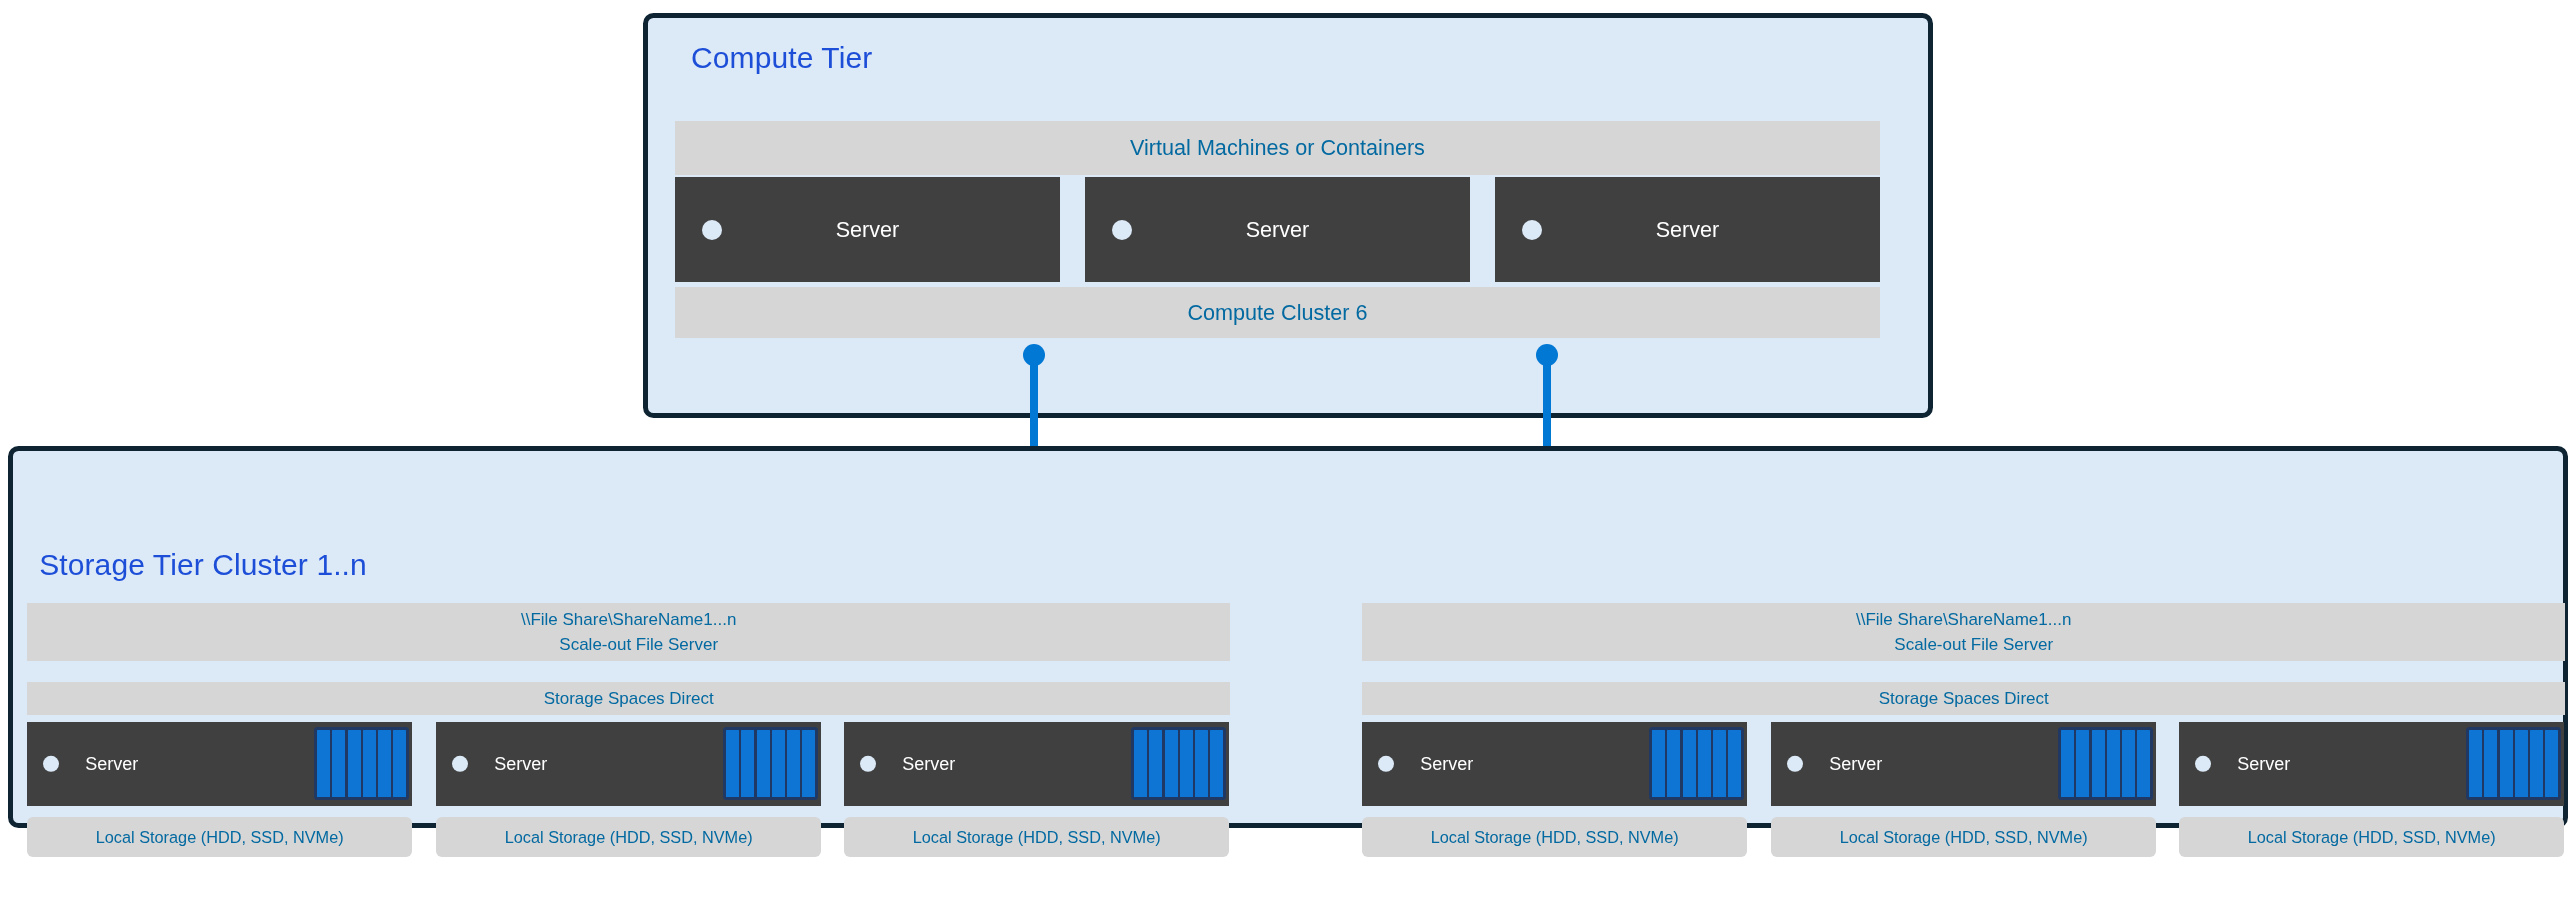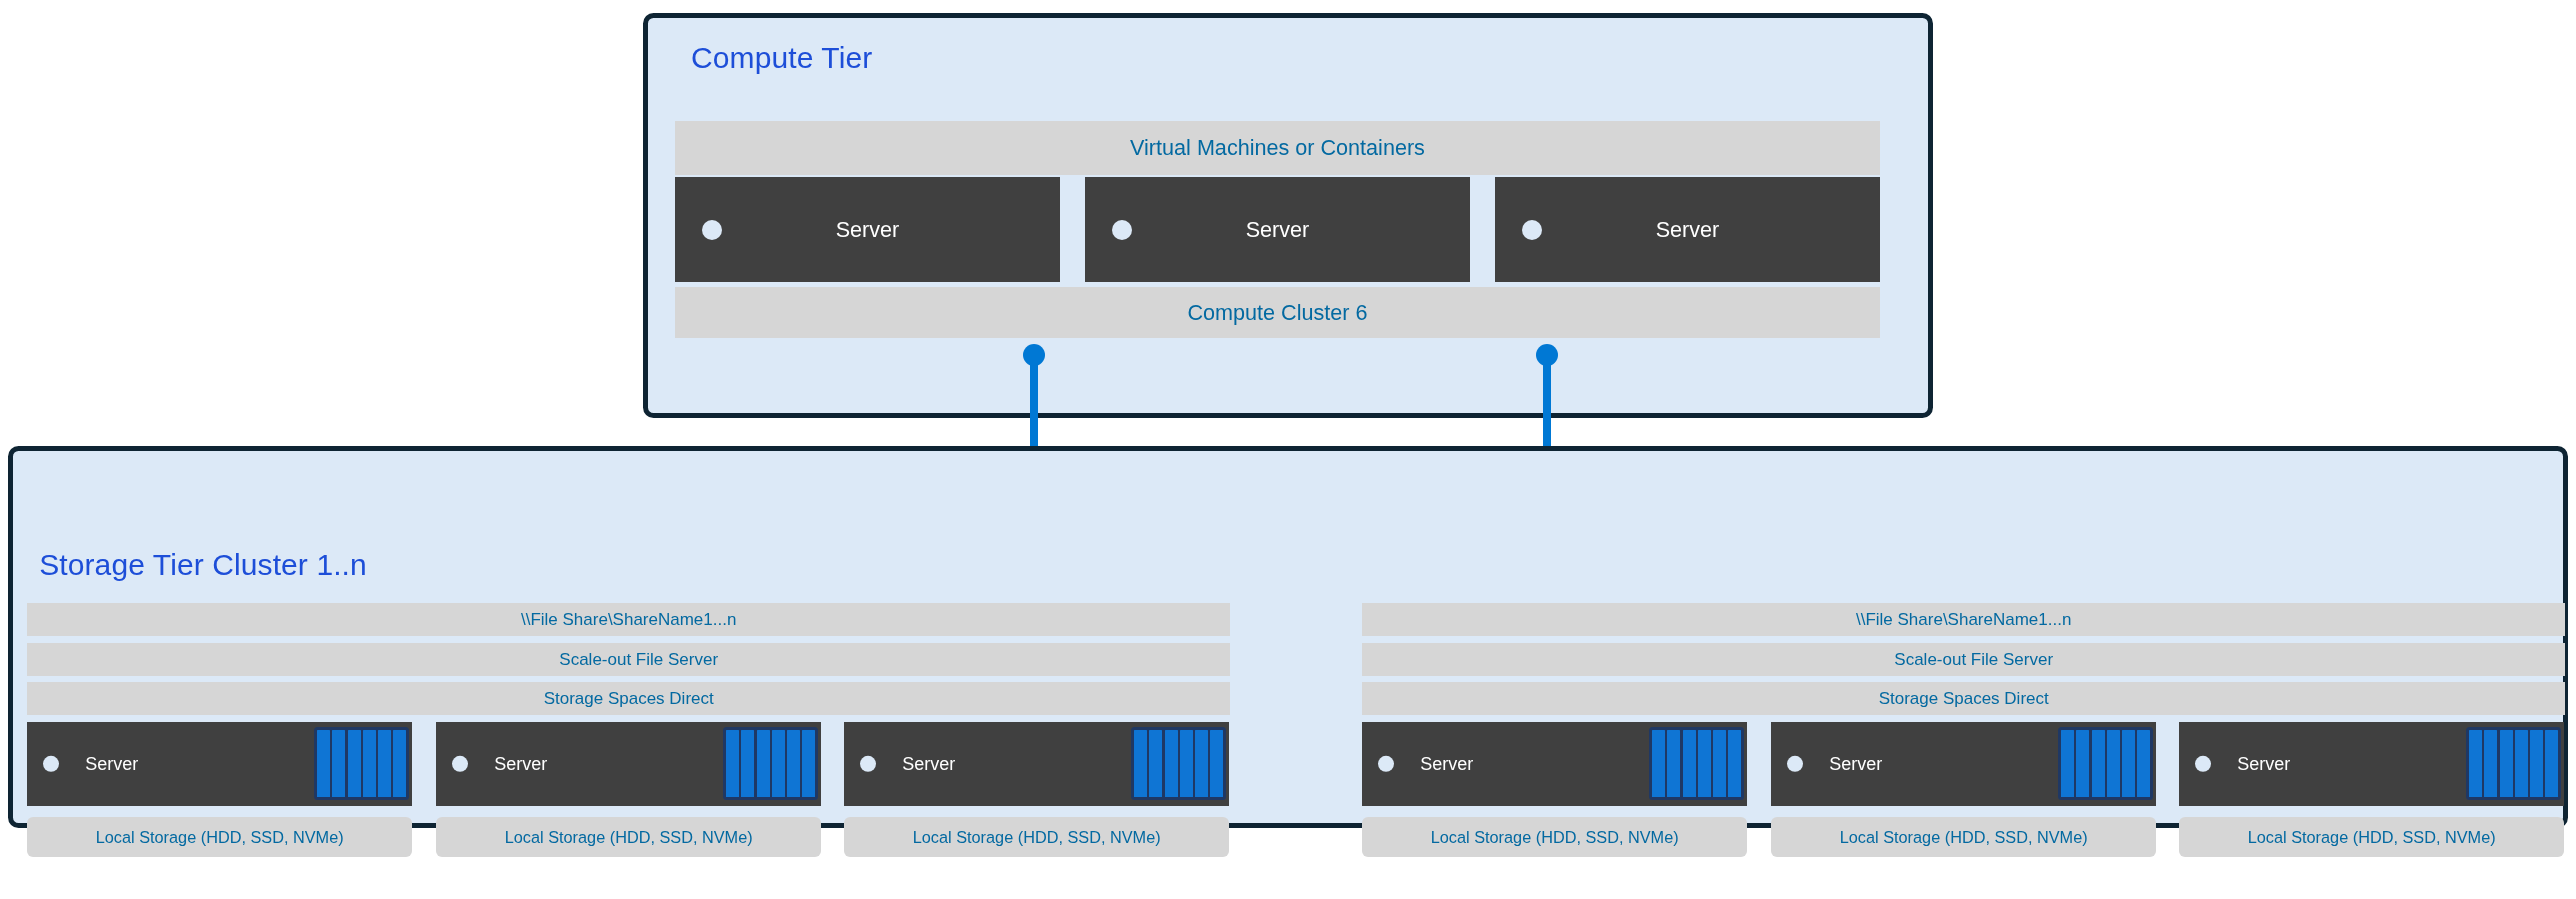--- a/index.html
+++ b/index.html
@@ -160,7 +160,7 @@
     font-size: 17px;
   }
   .cluster-band.b0 { top: 0px; }
-  .cluster-band.b1 { top: 40px; padding-left: 20px; }
+  .cluster-band.b1 { top: 25px; padding-left: 20px; }
   .cluster-band.b2 { top: 79px; }
 
   .storage-node {

